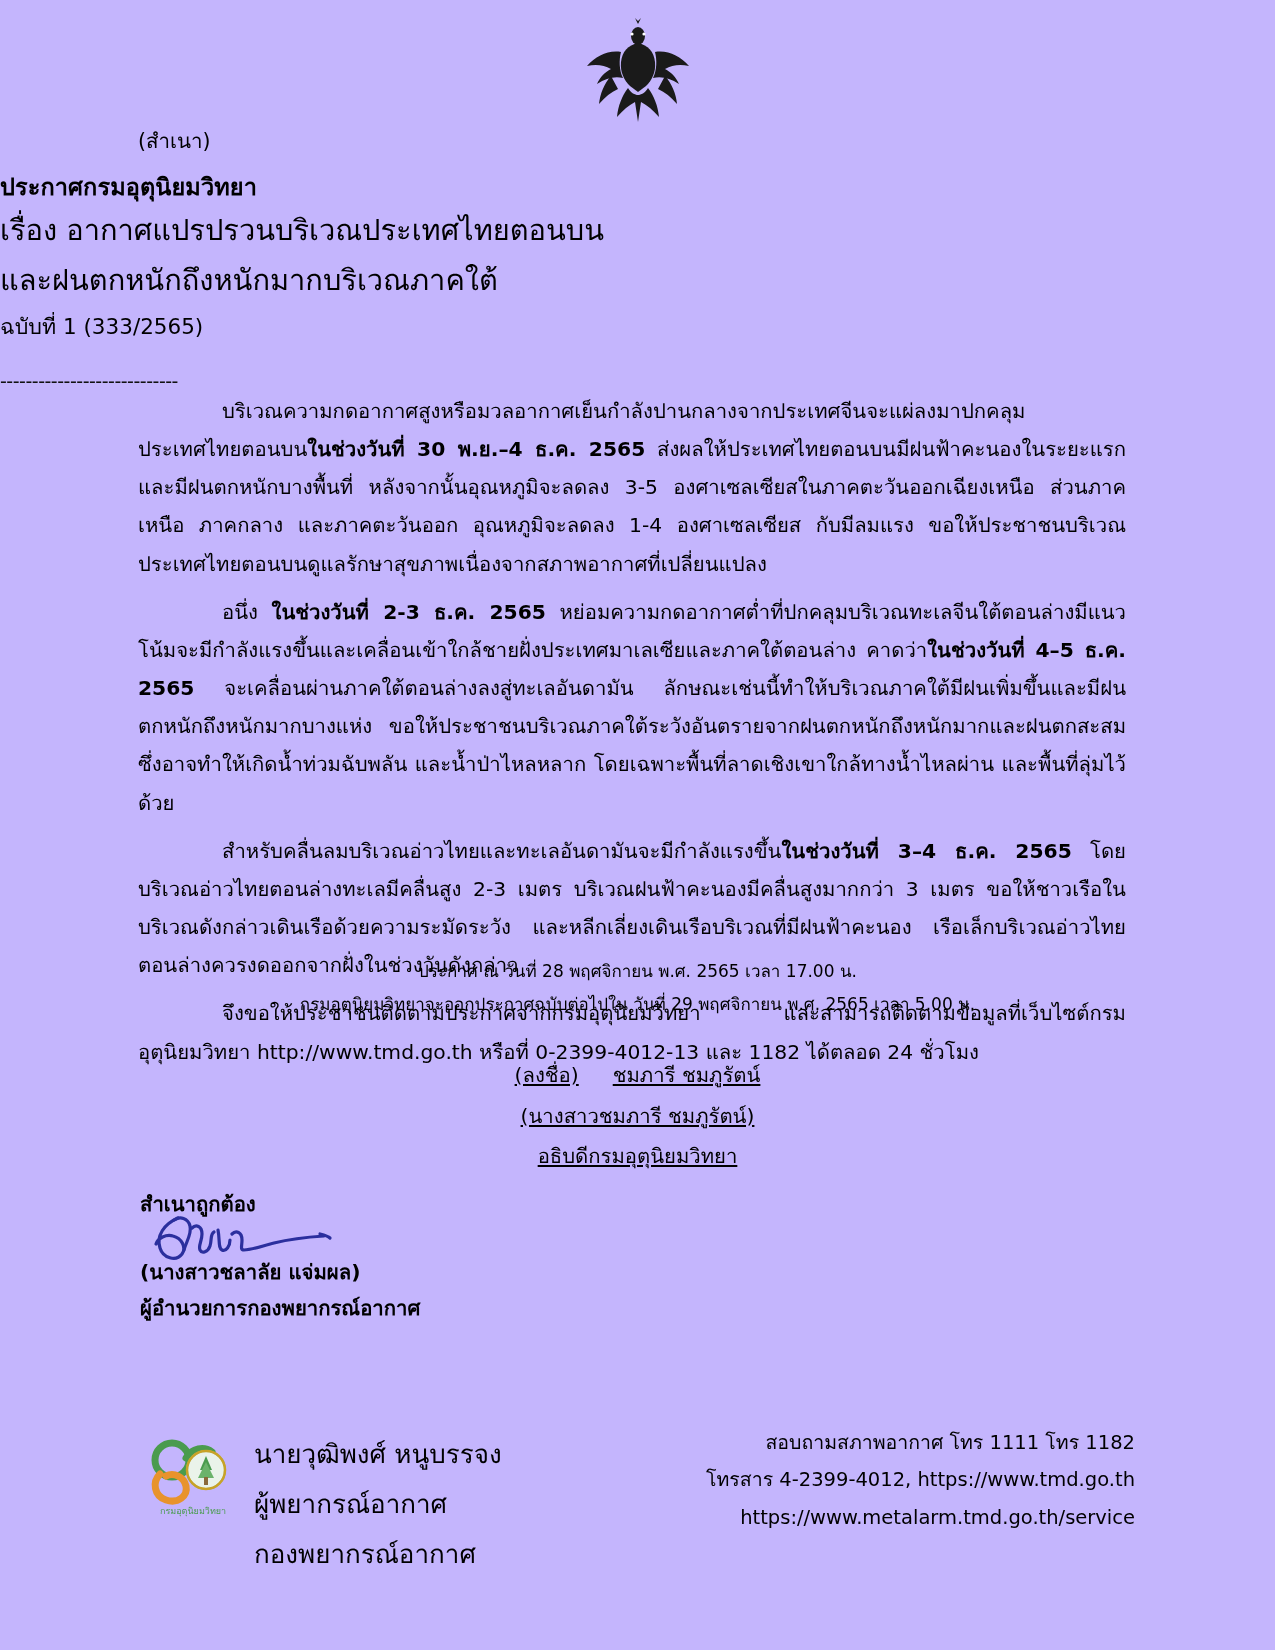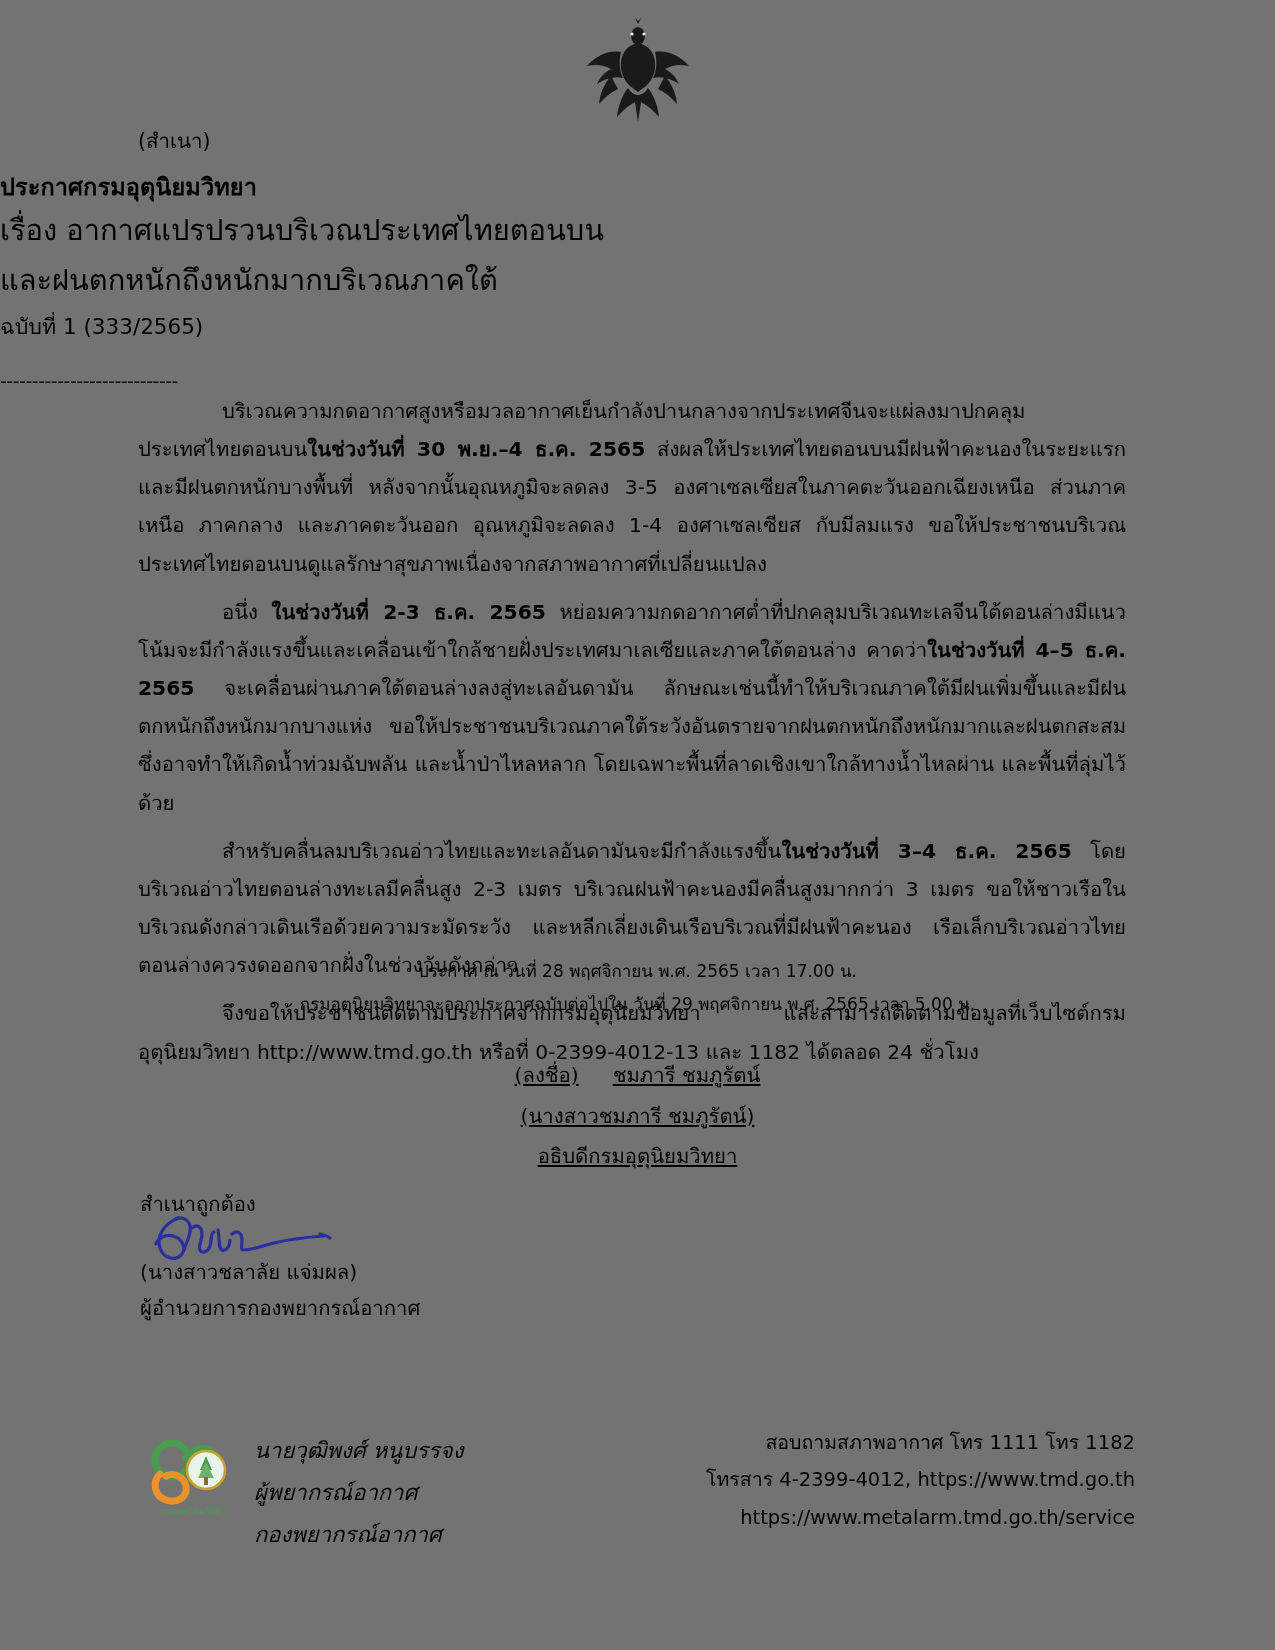--- a/index.html
+++ b/index.html
@@ -11,7 +11,7 @@
     position: relative;
     width: 1275px;
     height: 1650px;
-    background: #737373;
+    background: #c4b5fd;
     font-family: "DejaVu Sans", "Liberation Sans", sans-serif;
     color: #000000;
     overflow: hidden;

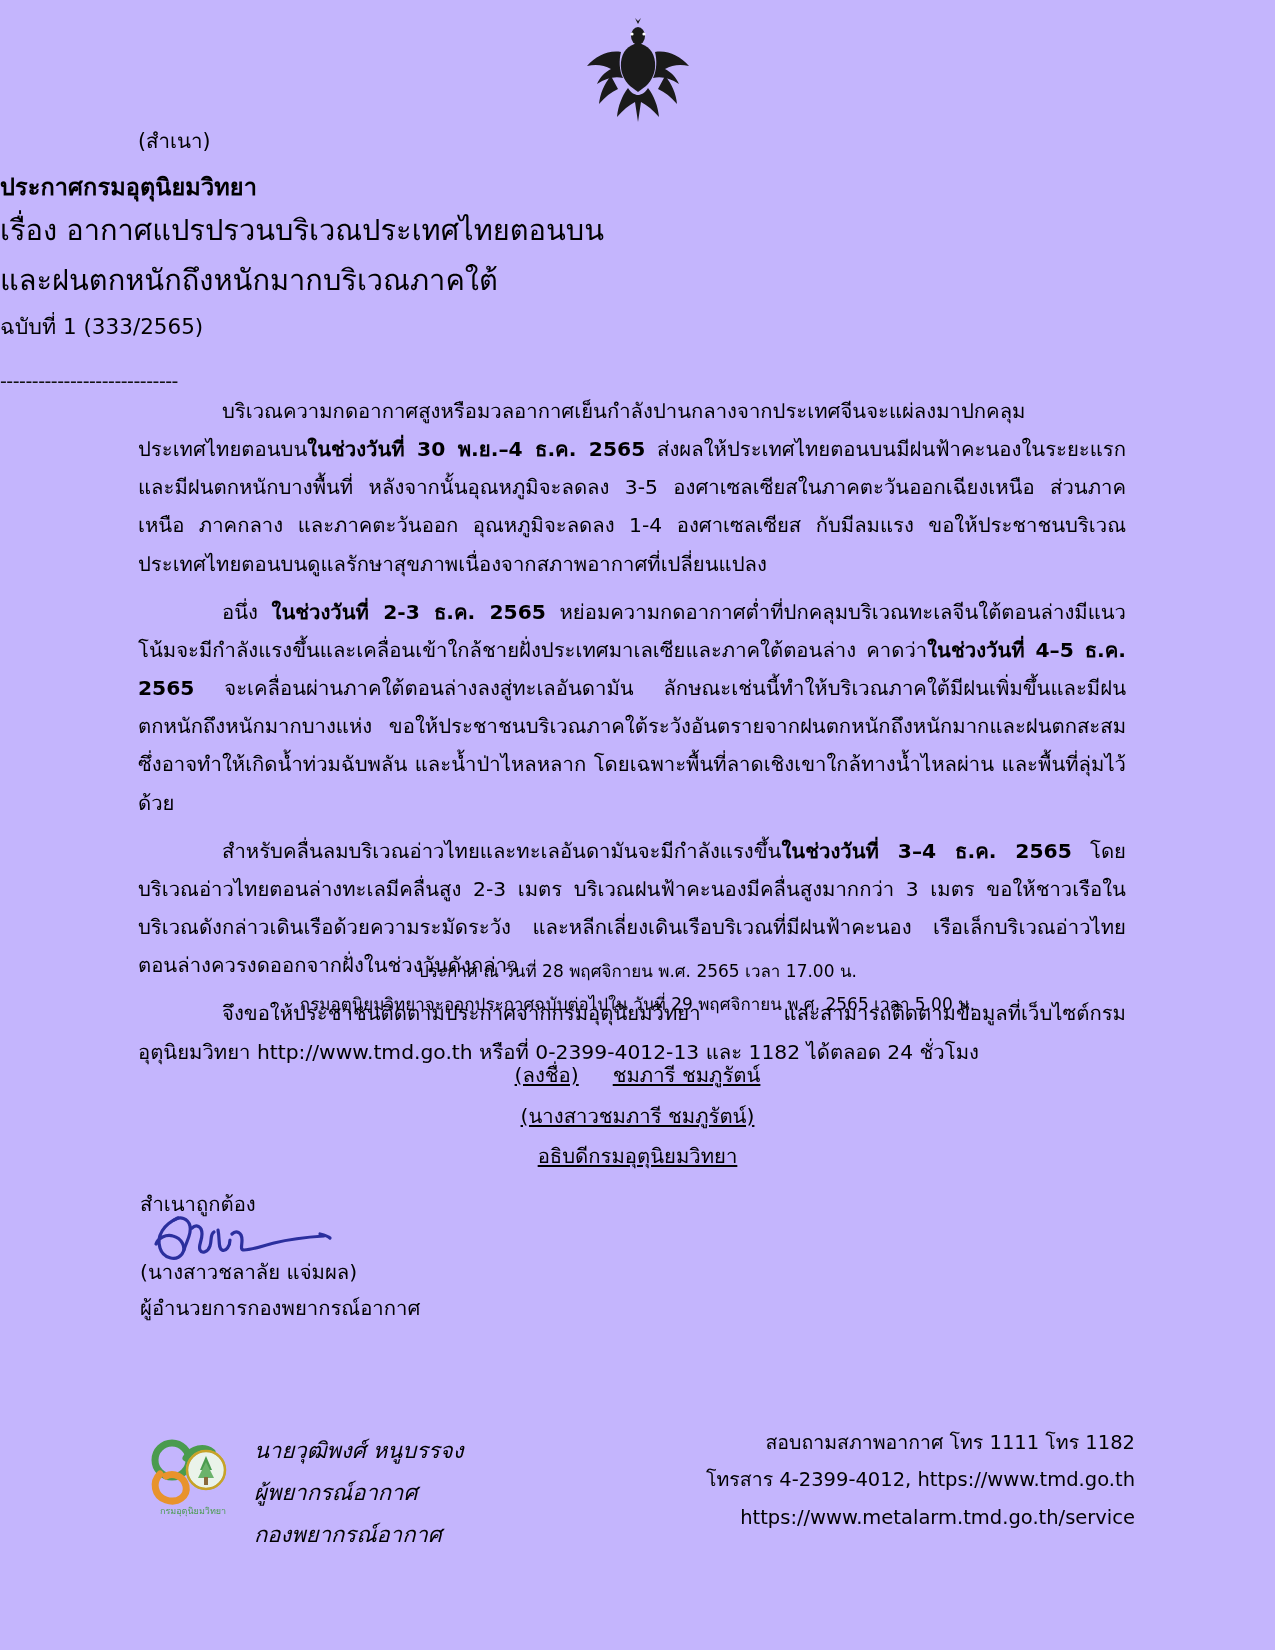--- a/index.html
+++ b/index.html
@@ -113,6 +113,7 @@
     top: 1186px;
     font-size: 20.3px;
     line-height: 1.78;
+    font-weight: bold;
   }
   .certify-sig {
     height: 46px;

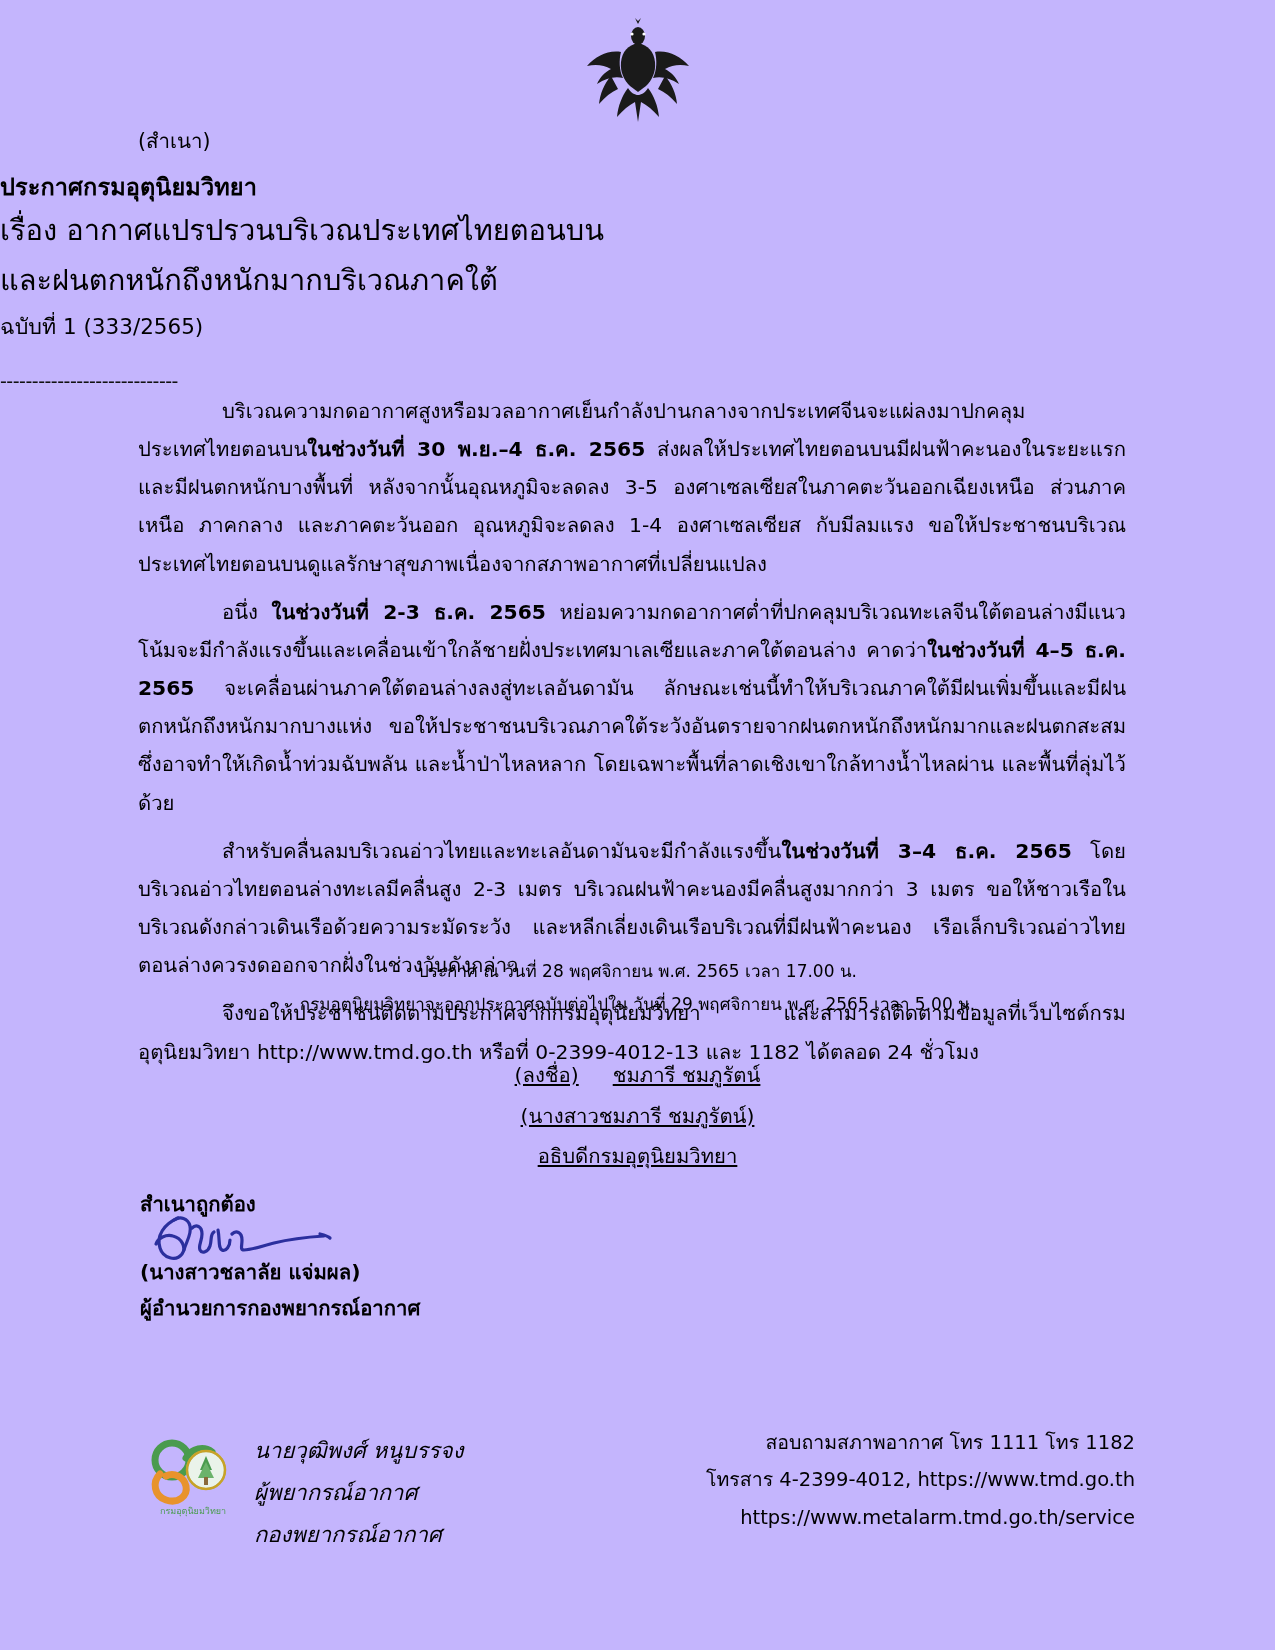--- a/index.html
+++ b/index.html
@@ -133,10 +133,9 @@
   }
   .logo-80 { width: 96px; height: 96px; flex: 0 0 96px; }
   .footer-left-text {
-    font-size: 22px;
+    font-size: 26px;
     line-height: 1.92;
     padding-top: 6px;
-    font-style: italic;
   }
   .footer-right {
     position: absolute;

